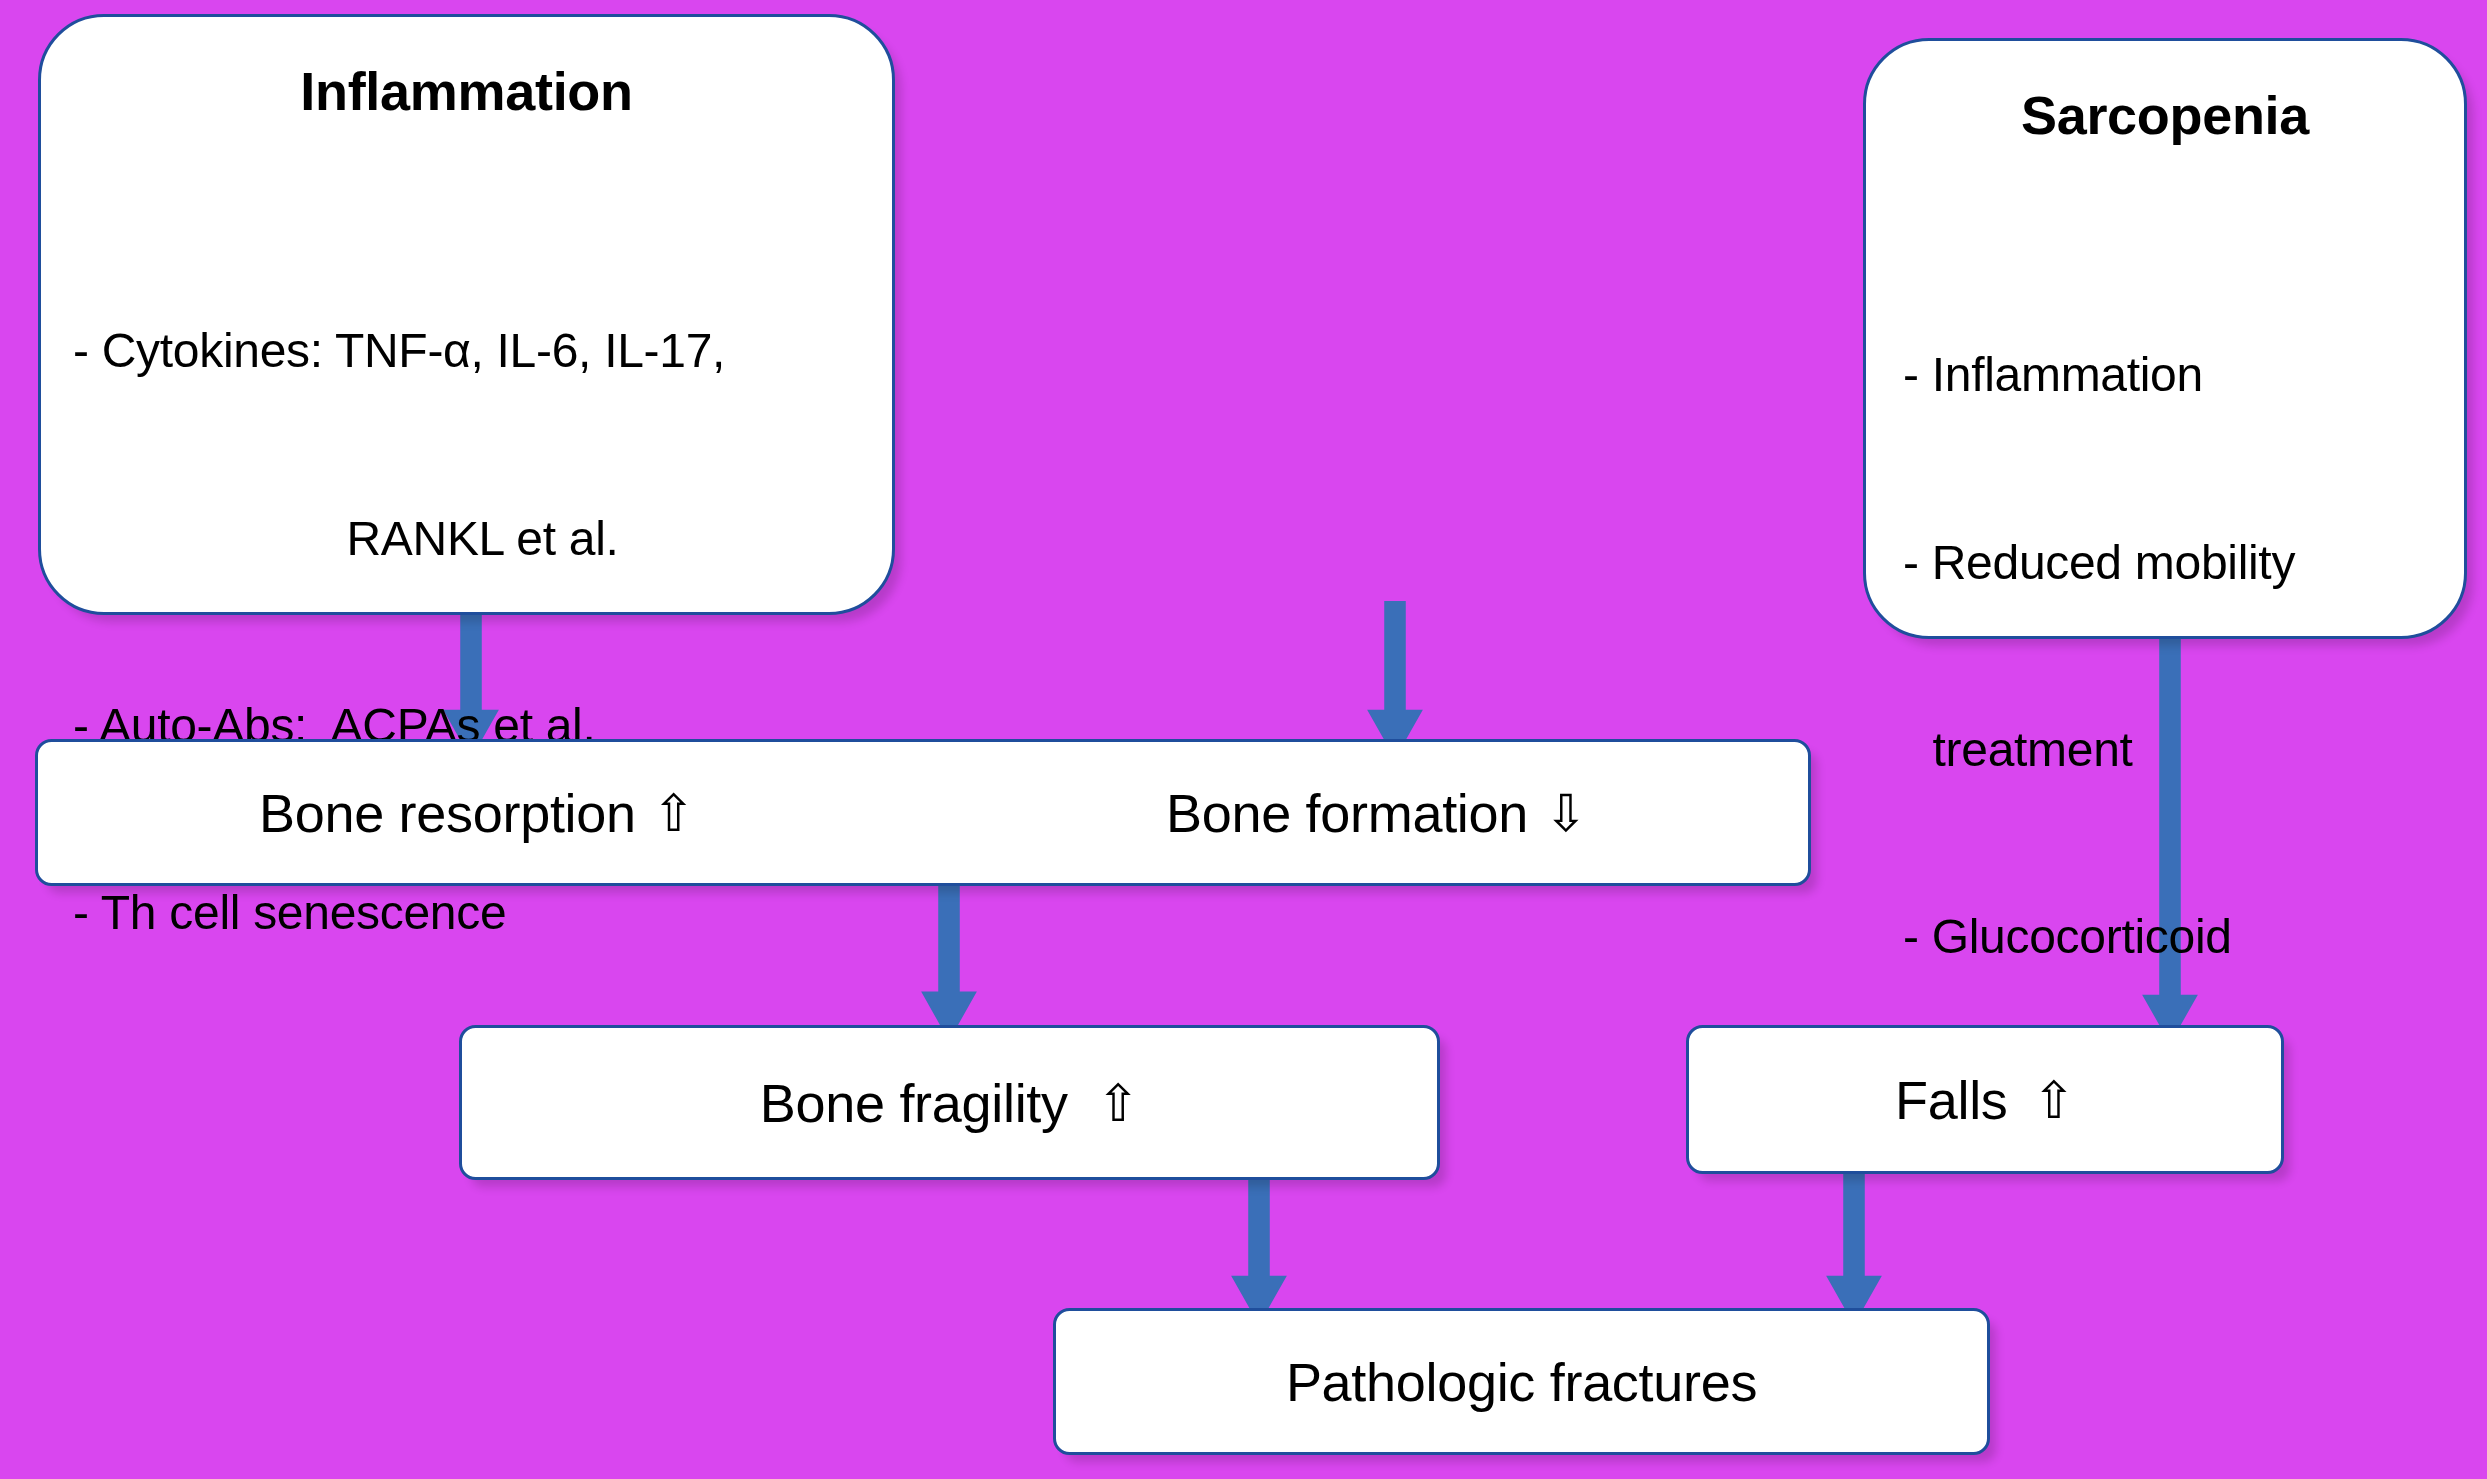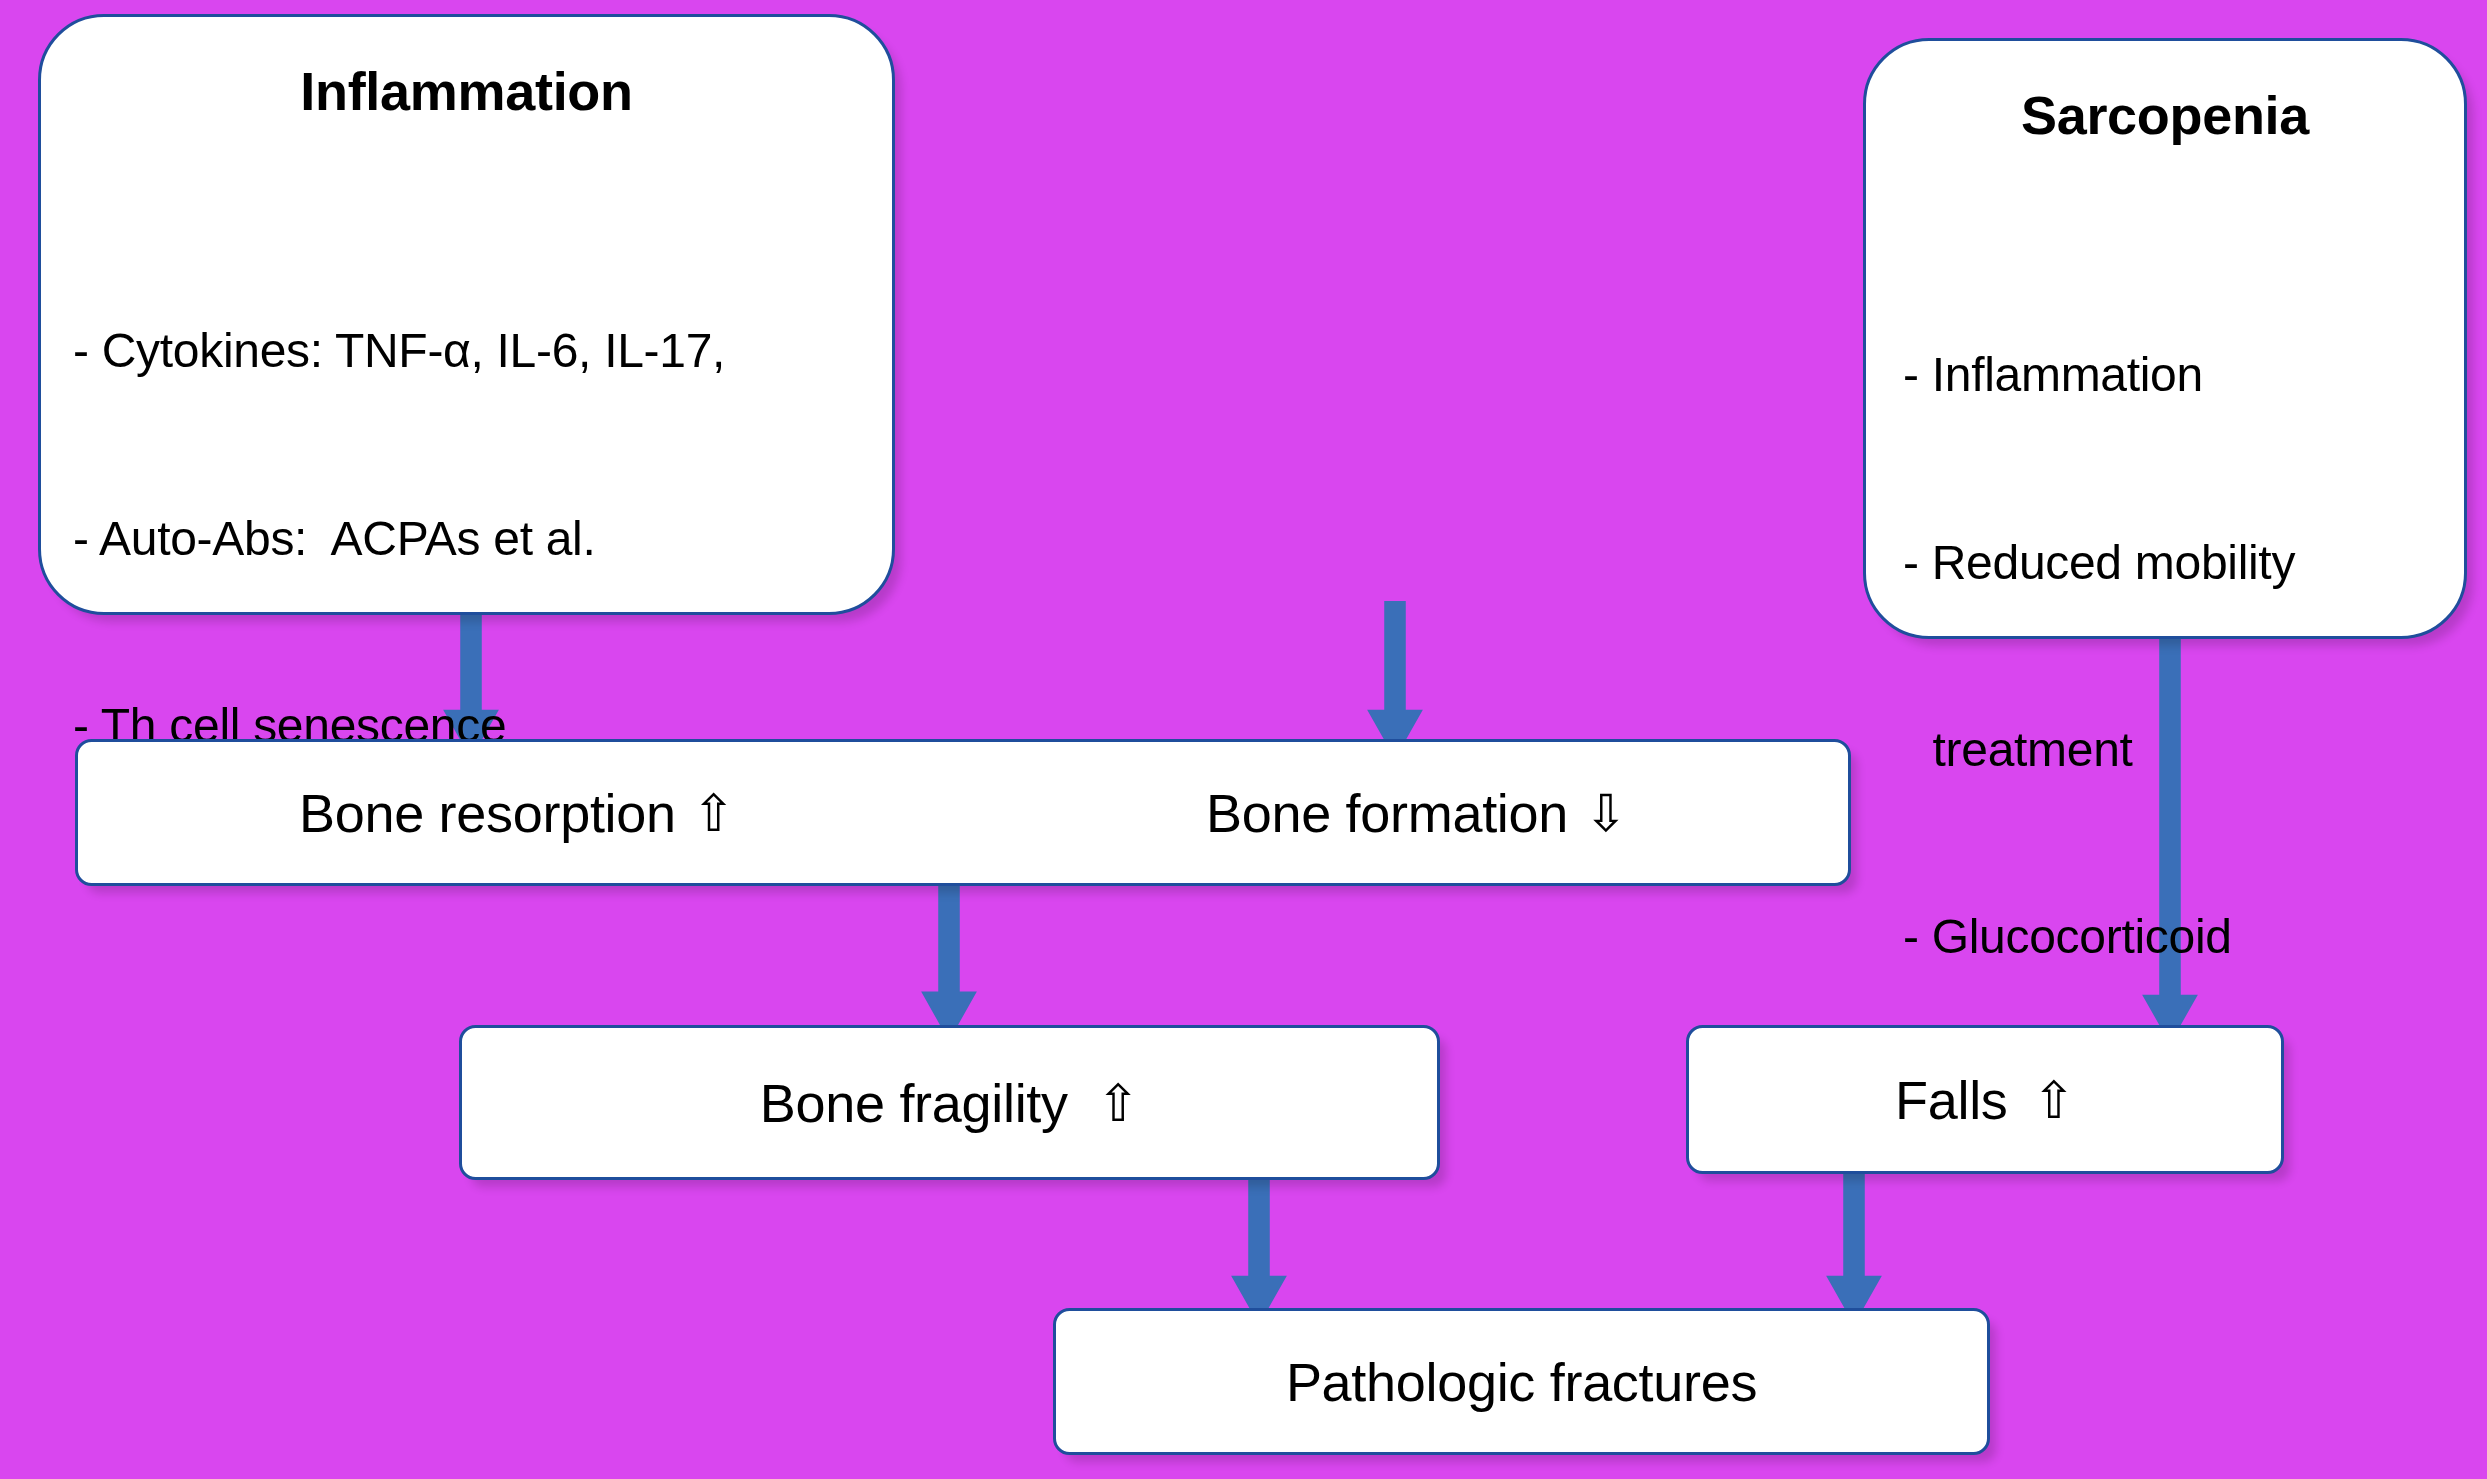--- a/index.html
+++ b/index.html
@@ -112,6 +112,7 @@
     <div class="node-title" style="margin-top:46px;">Inflammation</div>
     <div class="bullets" style="margin-top:76px; padding-left:32px;">
       <span class="li">- Cytokines: TNF-α, IL-6, IL-17,</span>
+      <span class="cont">RANKL et al.</span>
       <span class="li">- Auto-Abs:  ACPAs et al.</span>
       <span class="li">- Th cell senescence</span>
     </div>

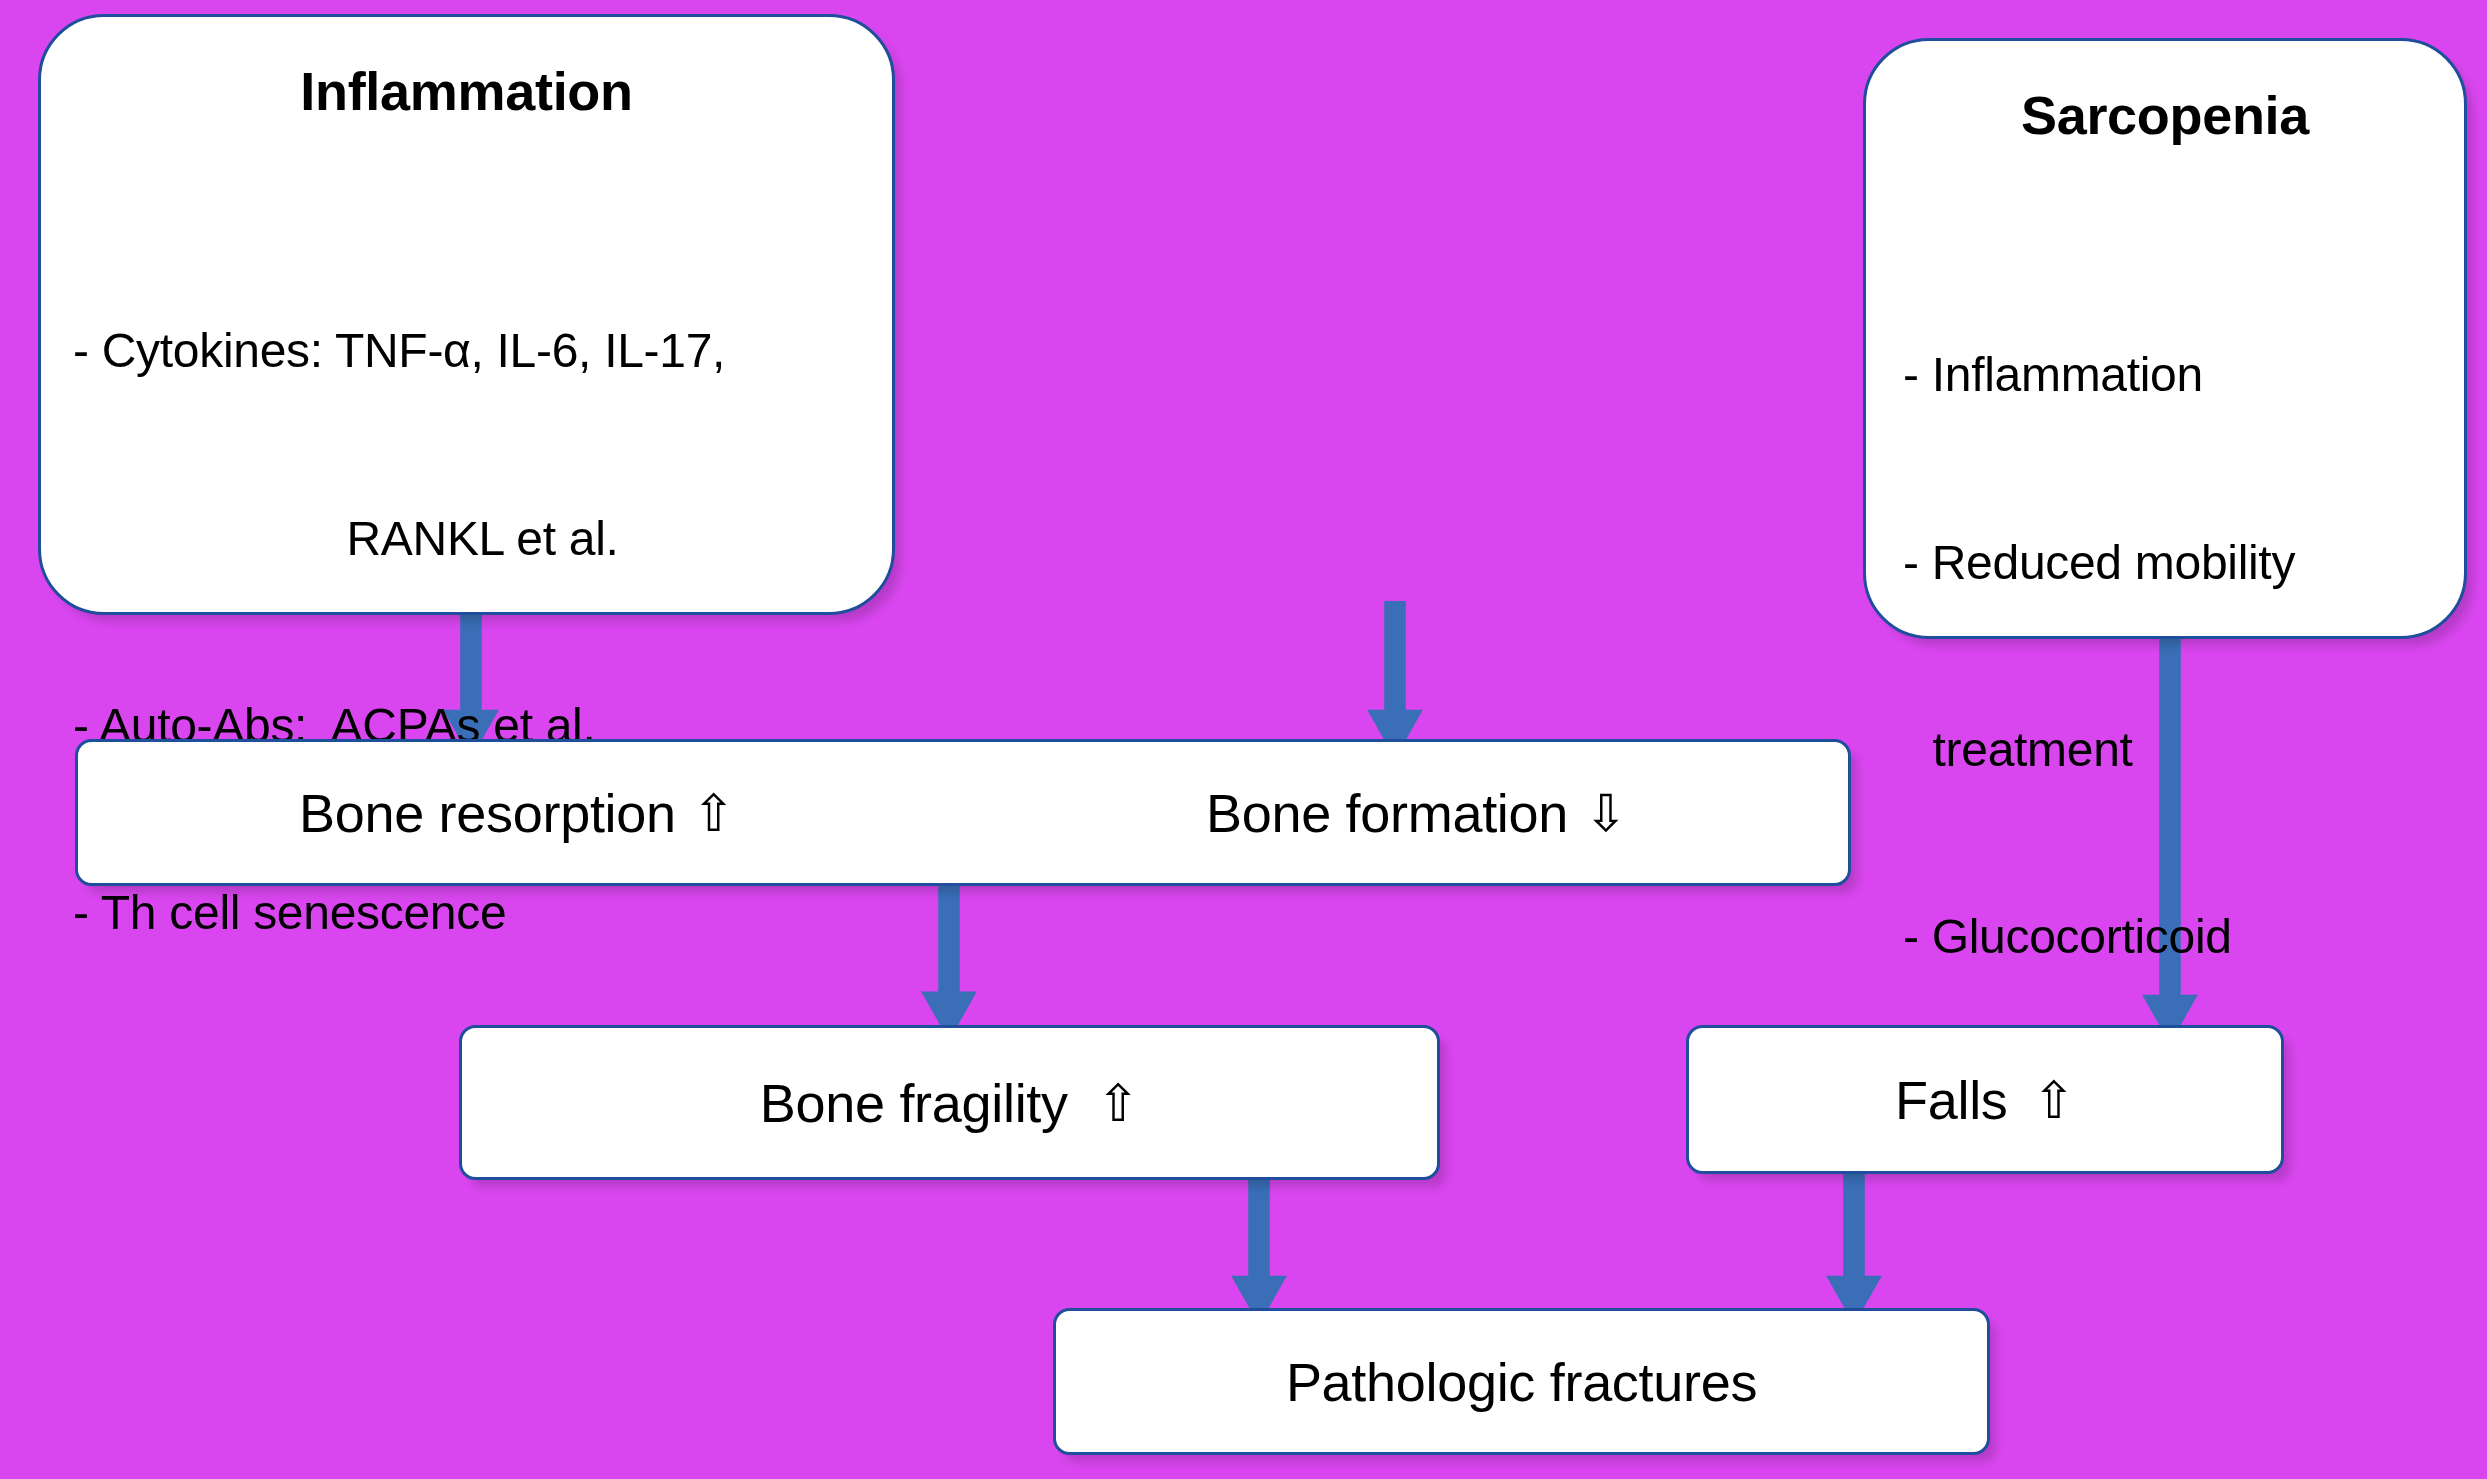--- a/index.html
+++ b/index.html
@@ -129,7 +129,7 @@
     </div>
   </div>
 
-  <div class="node small" style="left:35px; top:739px; width:1776px; height:147px; display:flex; align-items:center;margin-left:40px;">
+  <div class="node small" style="left:35px; top:739px; width:1776px; height:147px; display:flex; align-items:center;">
     <div class="single-label" style="position:absolute; left:221px;">
       <span>Bone resorption</span>
       <span class="glyph">⇧</span>

